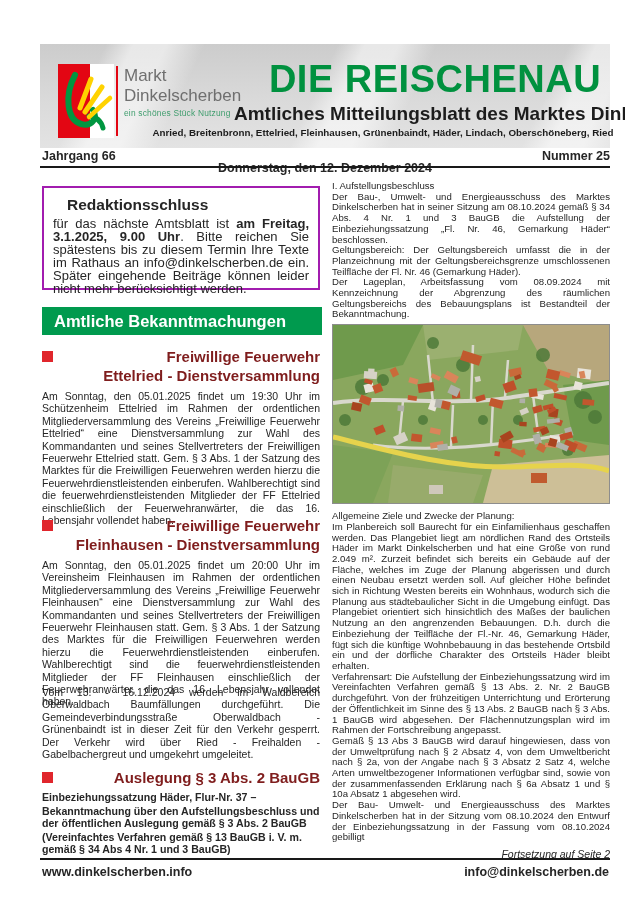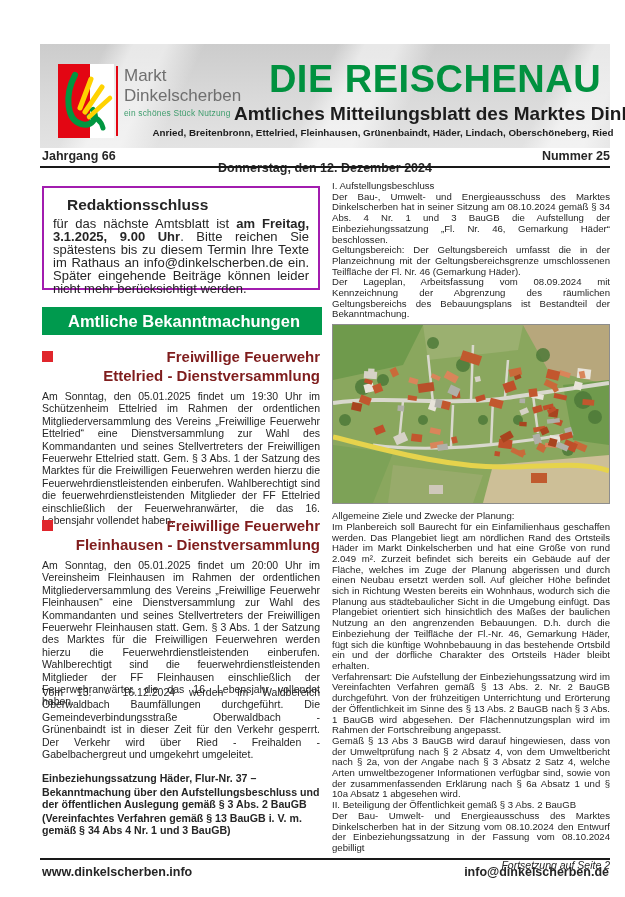--- a/index.html
+++ b/index.html
@@ -40,7 +40,7 @@
   .rbox-title{font-size:15.5px;font-weight:bold;margin:2px 0 3px 14px;}
   .rbox-text{font-size:13px;line-height:13px;text-align:justify;}
   .banner{top:307px;height:28px;background:#009a4e;color:#fff;font-weight:bold;
-          font-size:16.5px;line-height:28px;padding-left:26px;box-sizing:border-box;width:280px;}
+          font-size:16.5px;line-height:28px;padding-left:12px;box-sizing:border-box;width:280px;}
 
   .article{position:absolute;left:30px;width:278px;}
   .a-head{position:relative;padding-left:19px;color:#7f1d1d;font-weight:bold;

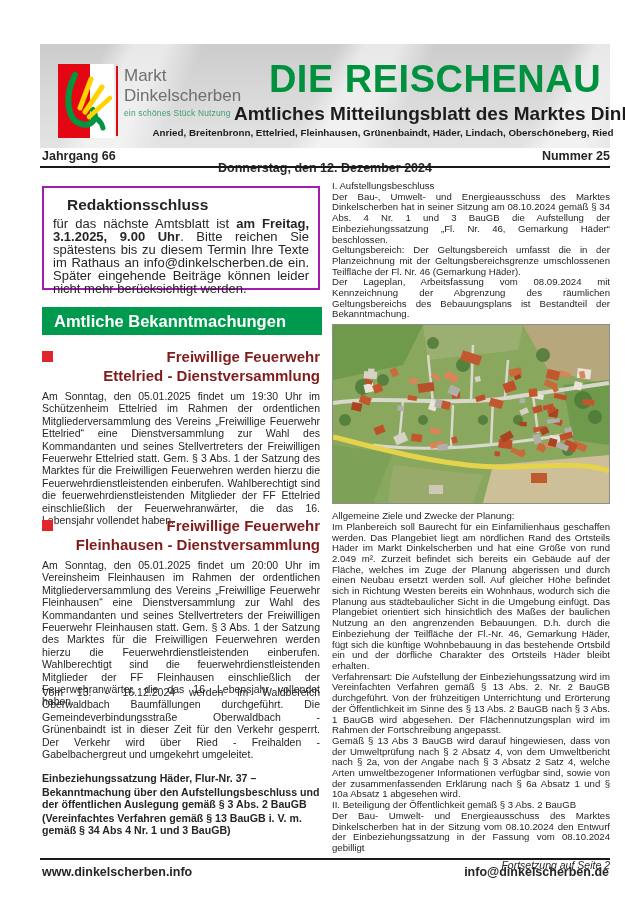--- a/index.html
+++ b/index.html
@@ -127,6 +127,10 @@
   </div>
 
   <div class="article" style="top:768px">
+    <div class="a-head">
+      <span class="a-square"></span>
+      <div>Auslegung § 3 Abs. 2 BauGB</div>
+    </div>
     <div class="a-body" style="margin-top:4px">
       <p class="subbold">Einbeziehungssatzung Häder, Flur-Nr. 37 –</p>
       <p class="subbold">Bekanntmachung über den Aufstellungsbeschluss und der öffentlichen Auslegung gemäß § 3 Abs. 2 BauGB</p>

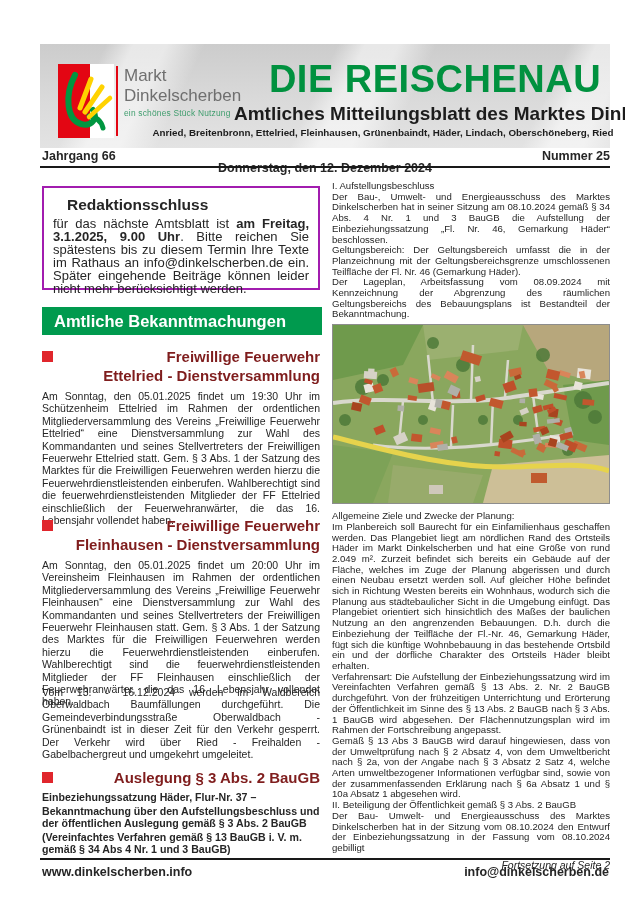--- a/index.html
+++ b/index.html
@@ -259,7 +259,6 @@
     <p>Im Planbereich soll Baurecht für ein Einfamilienhaus geschaffen werden. Das Plangebiet liegt am nördlichen Rand des Ortsteils Häder im Markt Dinkelscherben und hat eine Größe von rund 2.049 m². Zurzeit befindet sich bereits ein Gebäude auf der Fläche, welches im Zuge der Planung abgerissen und durch einen Neubau ersetzt werden soll. Auf gleicher Höhe befindet sich in Richtung Westen bereits ein Wohnhaus, wodurch sich die Planung aus städtebaulicher Sicht in die Umgebung einfügt. Das Plangebiet orientiert sich hinsichtlich des Maßes der baulichen Nutzung an den angrenzenden Bebauungen. D.h. durch die Einbeziehung der Teilfläche der Fl.-Nr. 46, Gemarkung Häder, fügt sich die künftige Wohnbebauung in das bestehende Ortsbild ein und der dörfliche Charakter des Ortsteils Häder bleibt erhalten.</p>
     <p>Verfahrensart: Die Aufstellung der Einbeziehungssatzung wird im Vereinfachten Verfahren gemäß § 13 Abs. 2. Nr. 2 BauGB durchgeführt. Von der frühzeitigen Unterrichtung und Erörterung der Öffentlichkeit im Sinne des § 13 Abs. 2 BauGB nach § 3 Abs. 1 BauGB wird abgesehen. Der Flächennutzungsplan wird im Rahmen der Fortschreibung angepasst.</p>
     <p>Gemäß § 13 Abs 3 BauGB wird darauf hingewiesen, dass von der Umweltprüfung nach § 2 Absatz 4, von dem Umweltbericht nach § 2a, von der Angabe nach § 3 Absatz 2 Satz 4, welche Arten umweltbezogener Informationen verfügbar sind, sowie von der zusammenfassenden Erklärung nach § 6a Absatz 1 und § 10a Absatz 1 abgesehen wird.</p>
-    <p>II. Beteiligung der Öffentlichkeit gemäß § 3 Abs. 2 BauGB</p>
     <p>Der Bau- Umwelt- und Energieausschuss des Marktes Dinkelscherben hat in der Sitzung vom 08.10.2024 den Entwurf der Einbeziehungssatzung in der Fassung vom 08.10.2024 gebilligt</p>
     <div class="continuation">Fortsetzung auf Seite 2</div>
   </div>

